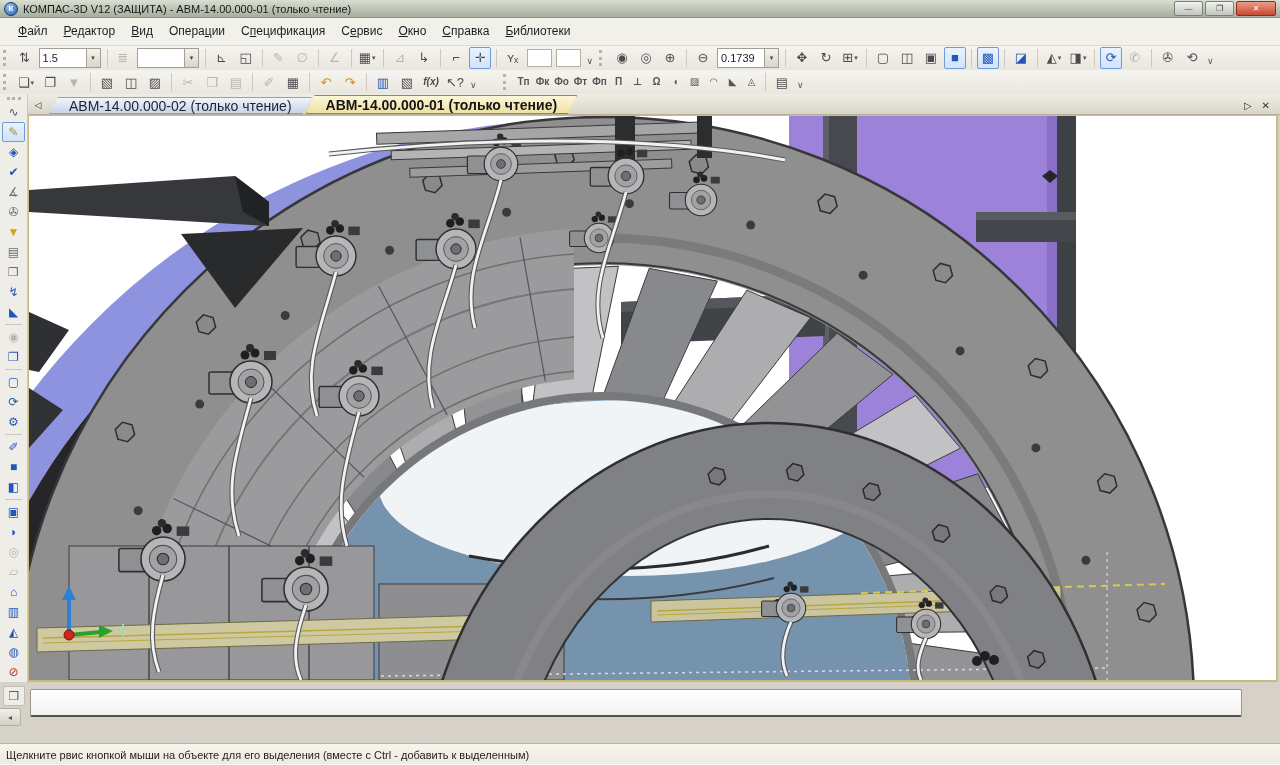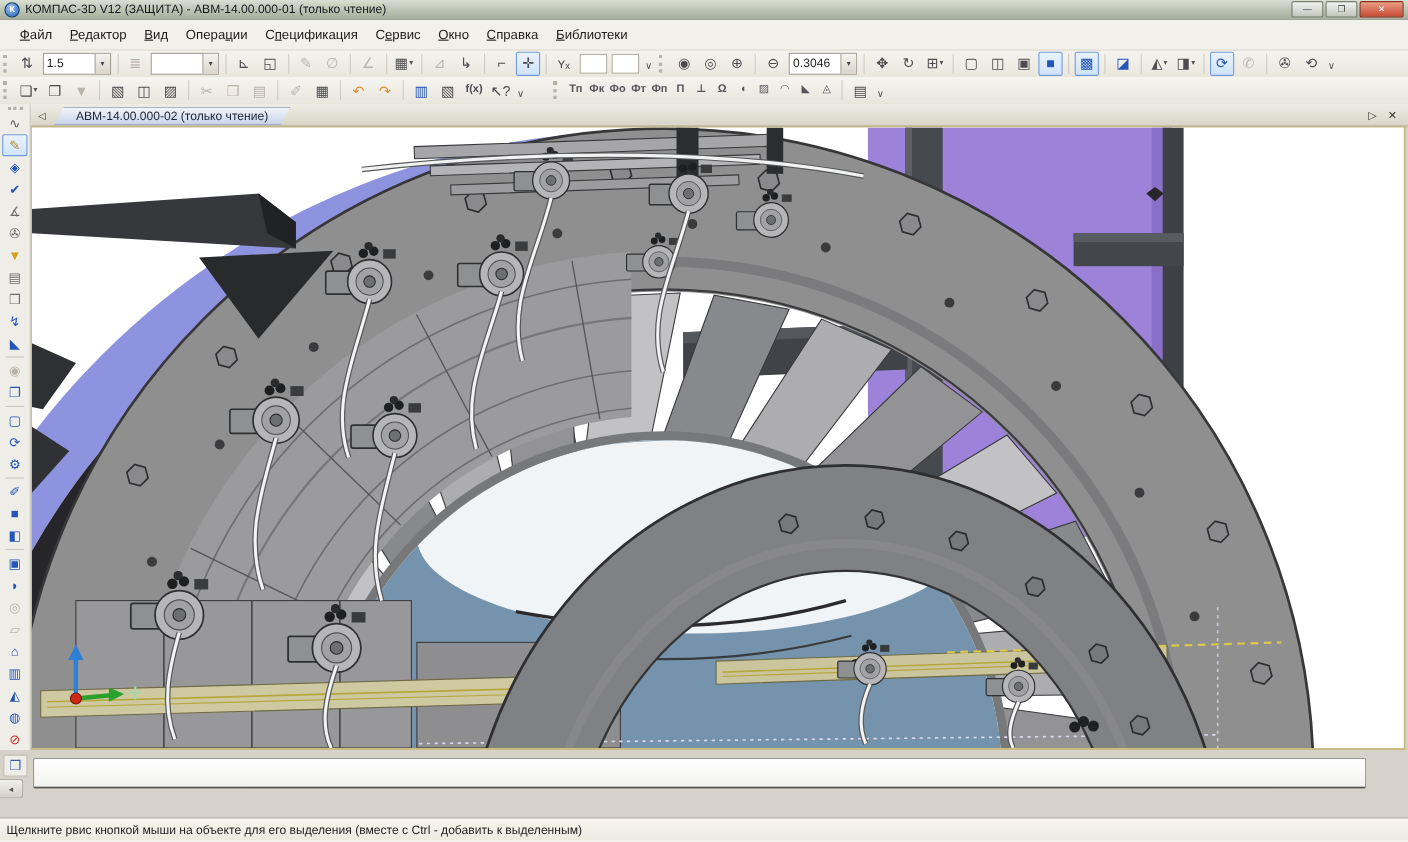--- a/index.html
+++ b/index.html
@@ -195,7 +195,7 @@
         <span class="gl">⊖</span>
       </span>
       <span class="combo">
-        <span class="cval">0.3046</span>
+        <span class="cval">0.1739</span>
         <span class="ccaret">▾</span>
       </span>
       <span class="sep"></span>

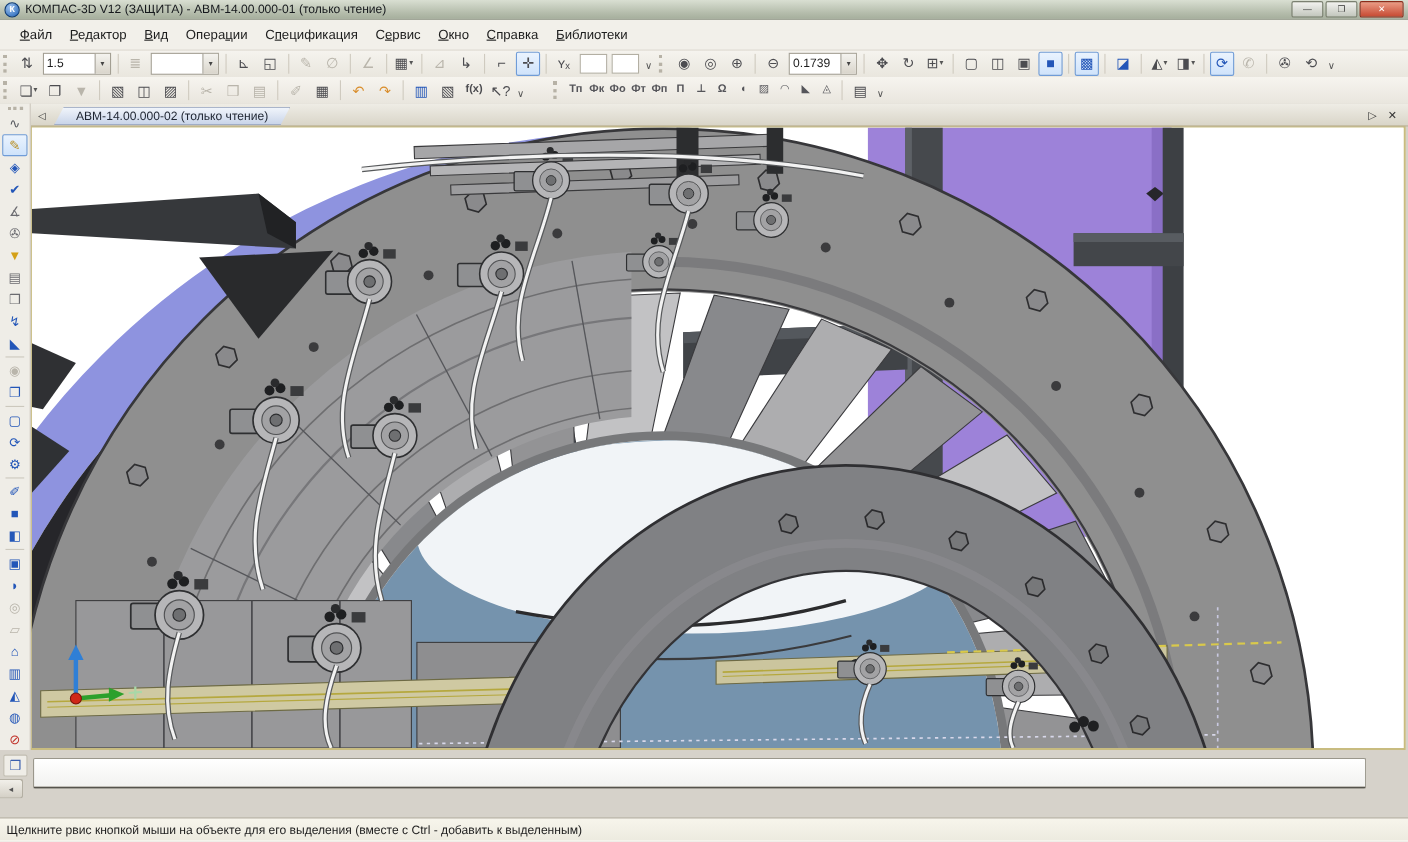--- a/index.html
+++ b/index.html
@@ -48,7 +48,7 @@
   .tfield{width:46px;height:16px;background:#fff;border:1px solid #b3afa3;margin:0 2px}
   .sep{width:1px;height:18px;background:#cfcabf;margin:0 4px}
   .ovf{font-size:9px;color:#555;margin:6px 3px 0 3px}
-  .fx{font-size:10px;font-weight:bold}
+  .fx{font-style:italic;font-size:10px;font-weight:bold}
   
   .tabbar{position:absolute;left:27px;right:0;top:94px;height:20px;
     background:linear-gradient(#efede6,#d9d5c8);border-bottom:1px solid #b9b29b;

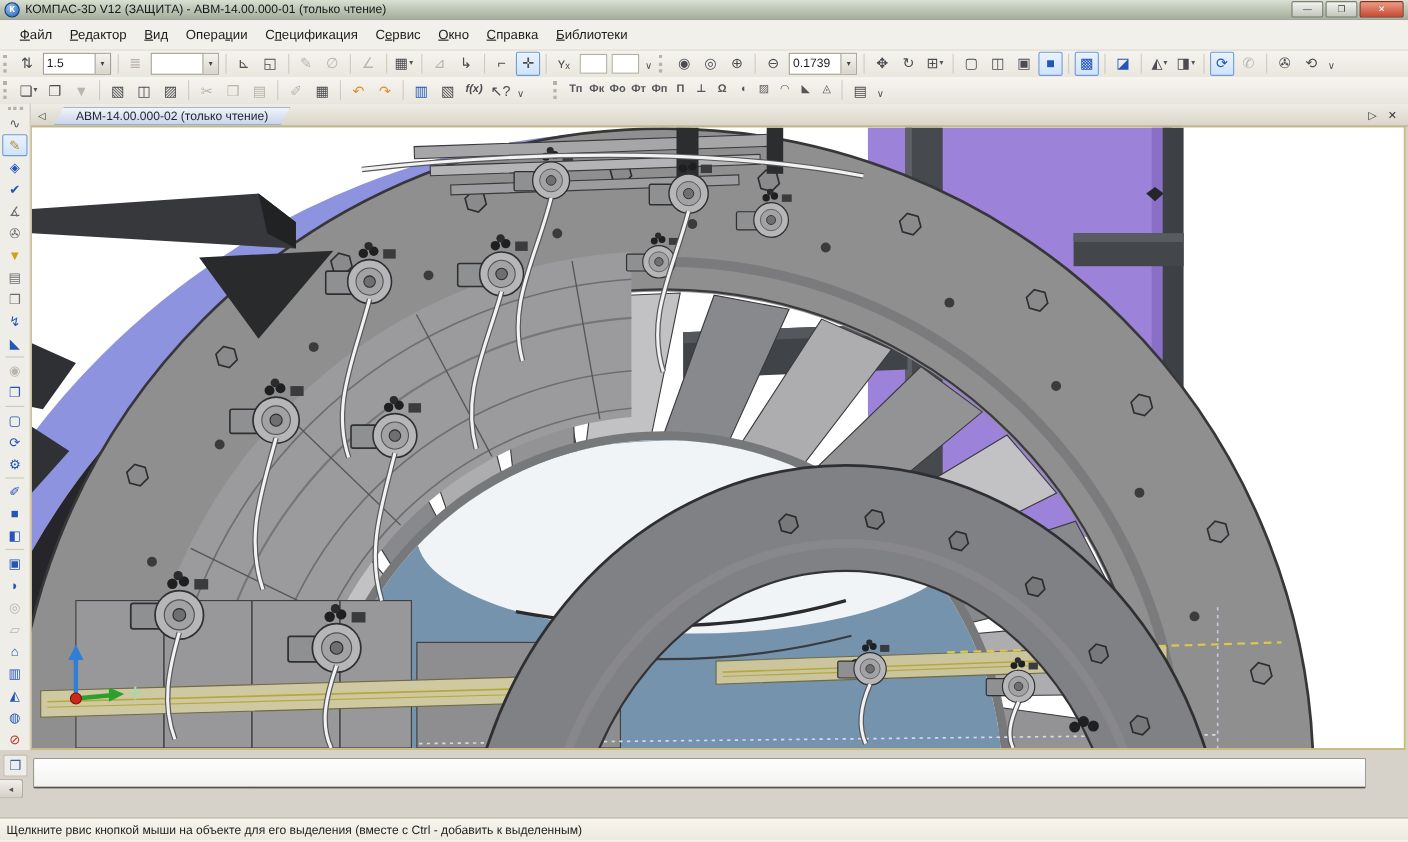--- a/index.html
+++ b/index.html
@@ -55,7 +55,7 @@
     display:flex;align-items:flex-end;z-index:40}
   .tabscroll{width:14px;height:14px;display:flex;align-items:center;justify-content:center;
     font-size:9px;color:#333;margin:0 4px 2px 4px}
-  .tab{height:17px;display:flex;align-items:center;padding:0 20px;font-size:11px;margin-right:-6px;
+  .tab{height:17px;display:flex;align-items:center;padding:0 20px;font-size:14px;margin-right:-6px;
     clip-path:polygon(9px 0,100% 0,calc(100% - 9px) 100%,0 100%);position:relative}
   .tab.inactive{background:linear-gradient(#f3f7fc,#c6d2e8);box-shadow:inset 0 0 0 1px #93a0ba;color:#1d2430}
   .tab.active{background:linear-gradient(#fdf8de,#eedf9e);box-shadow:inset 0 0 0 1px #8f895b;

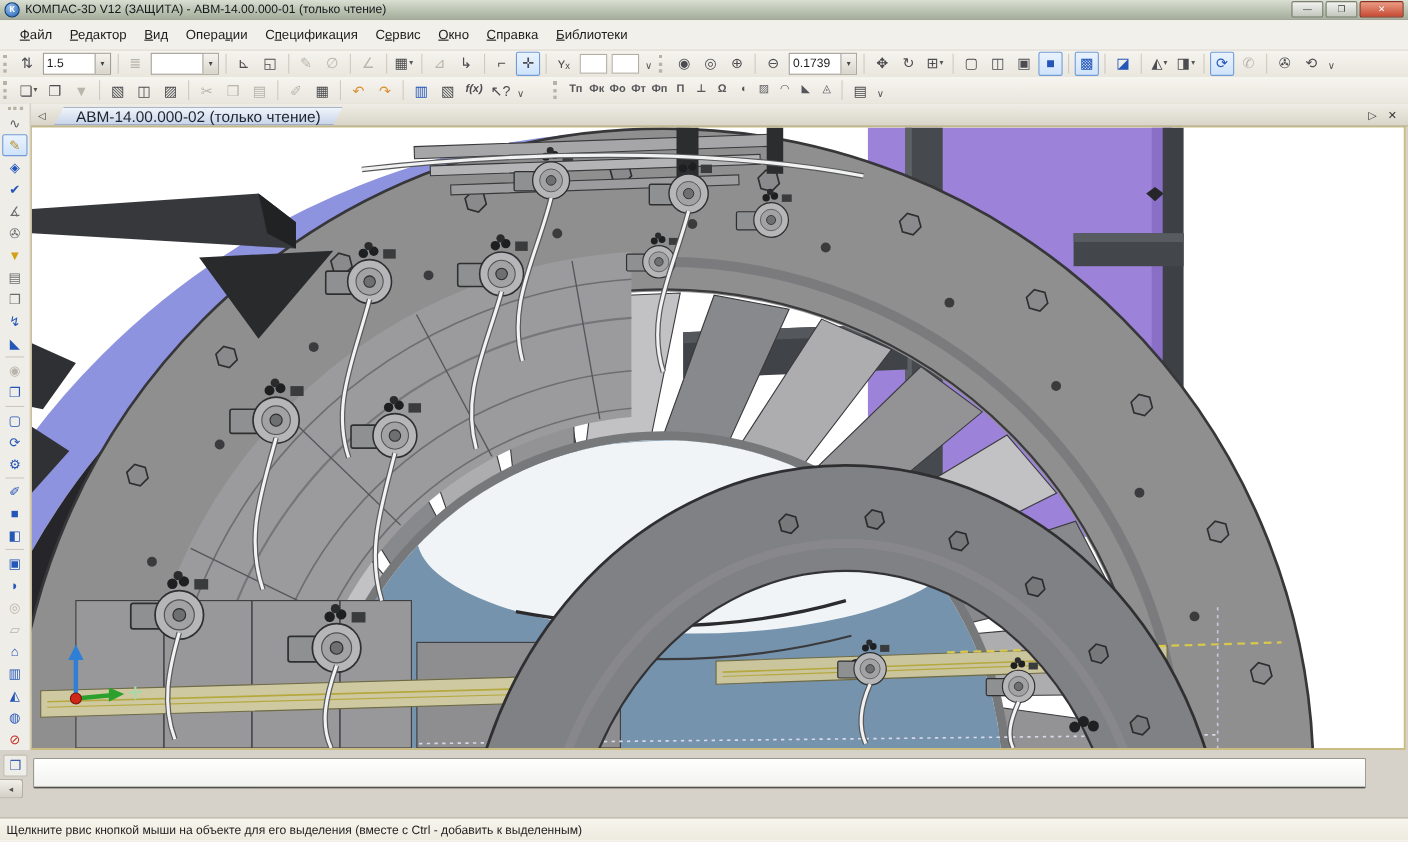--- a/index.html
+++ b/index.html
@@ -371,6 +371,7 @@
 <div class="tabbar">
   <span class="tabscroll">◁</span>
   <span class="tab inactive">АВМ-14.00.000-02 (только чтение)</span>
+  <span class="tab active">АВМ-14.00.000-01 (только чтение)</span>
   <span class="tabbar-right">
     <span>▷</span>
     <span>✕</span>

